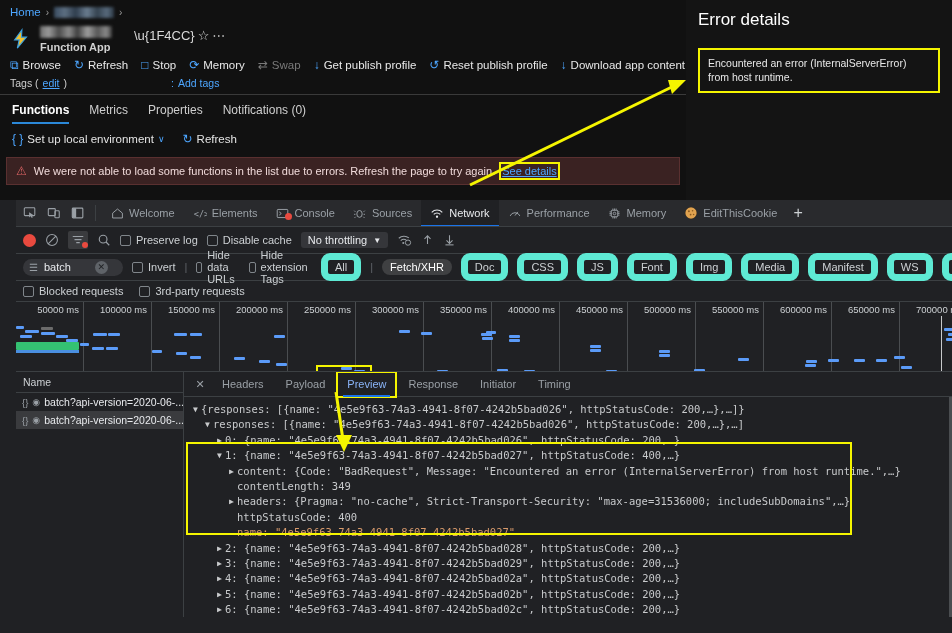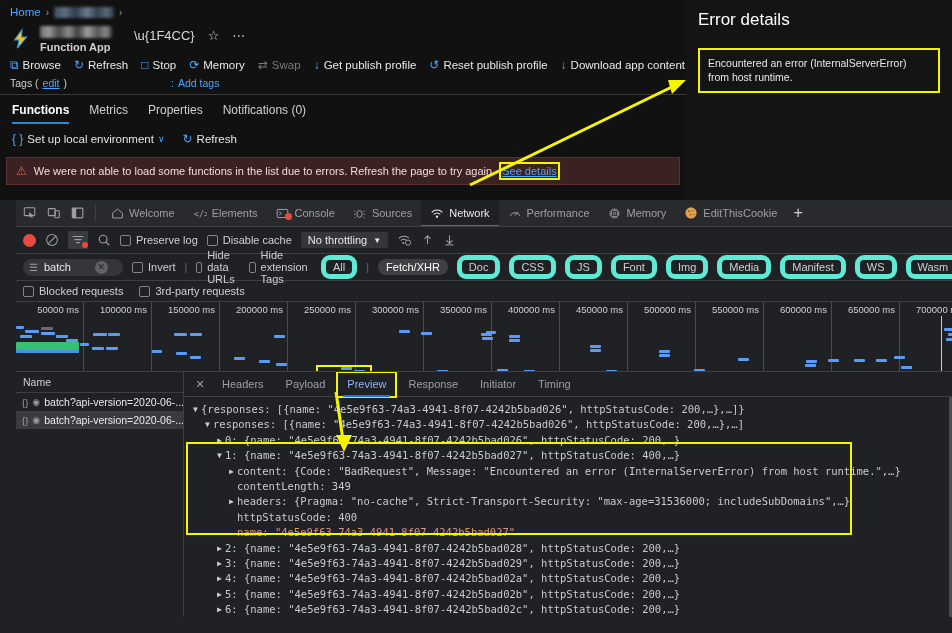--- a/index.html
+++ b/index.html
@@ -37,7 +37,7 @@
     filter: blur(1.7px); border-radius: 1px;
   }
   .app-sub { font-size: 11px; color: #d0d0d0; }
-  .app-actions { display: flex; align-items: flex-end; gap: 13px; margin: 3px 0 0 14px; color: #d8d8d8; }
+  .app-actions { display: flex; align-items: flex-end; gap: 3px; margin: 3px 0 0 14px; color: #d8d8d8; }
   .app-actions .ico { font-size: 13px; cursor: pointer; line-height: 1; }
 
   .cmdbar {

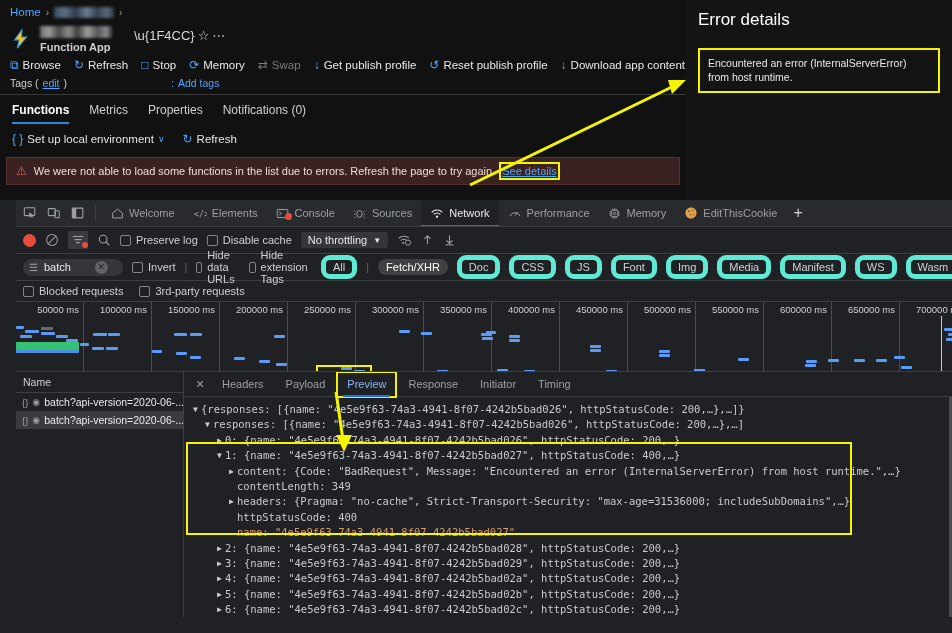--- a/index.html
+++ b/index.html
@@ -141,7 +141,7 @@
     border: 1px solid transparent;
   }
   .chip.sel { background: #3f4042; color: #fff; }
-  .chip.round { border: 5px solid #5eead4; }
+  .chip.round { border: 7px solid #5eead4; }
 
   .dt-filterbar2 {
     display: flex; align-items: center; gap: 16px; height: 21px; padding: 0 7px;

